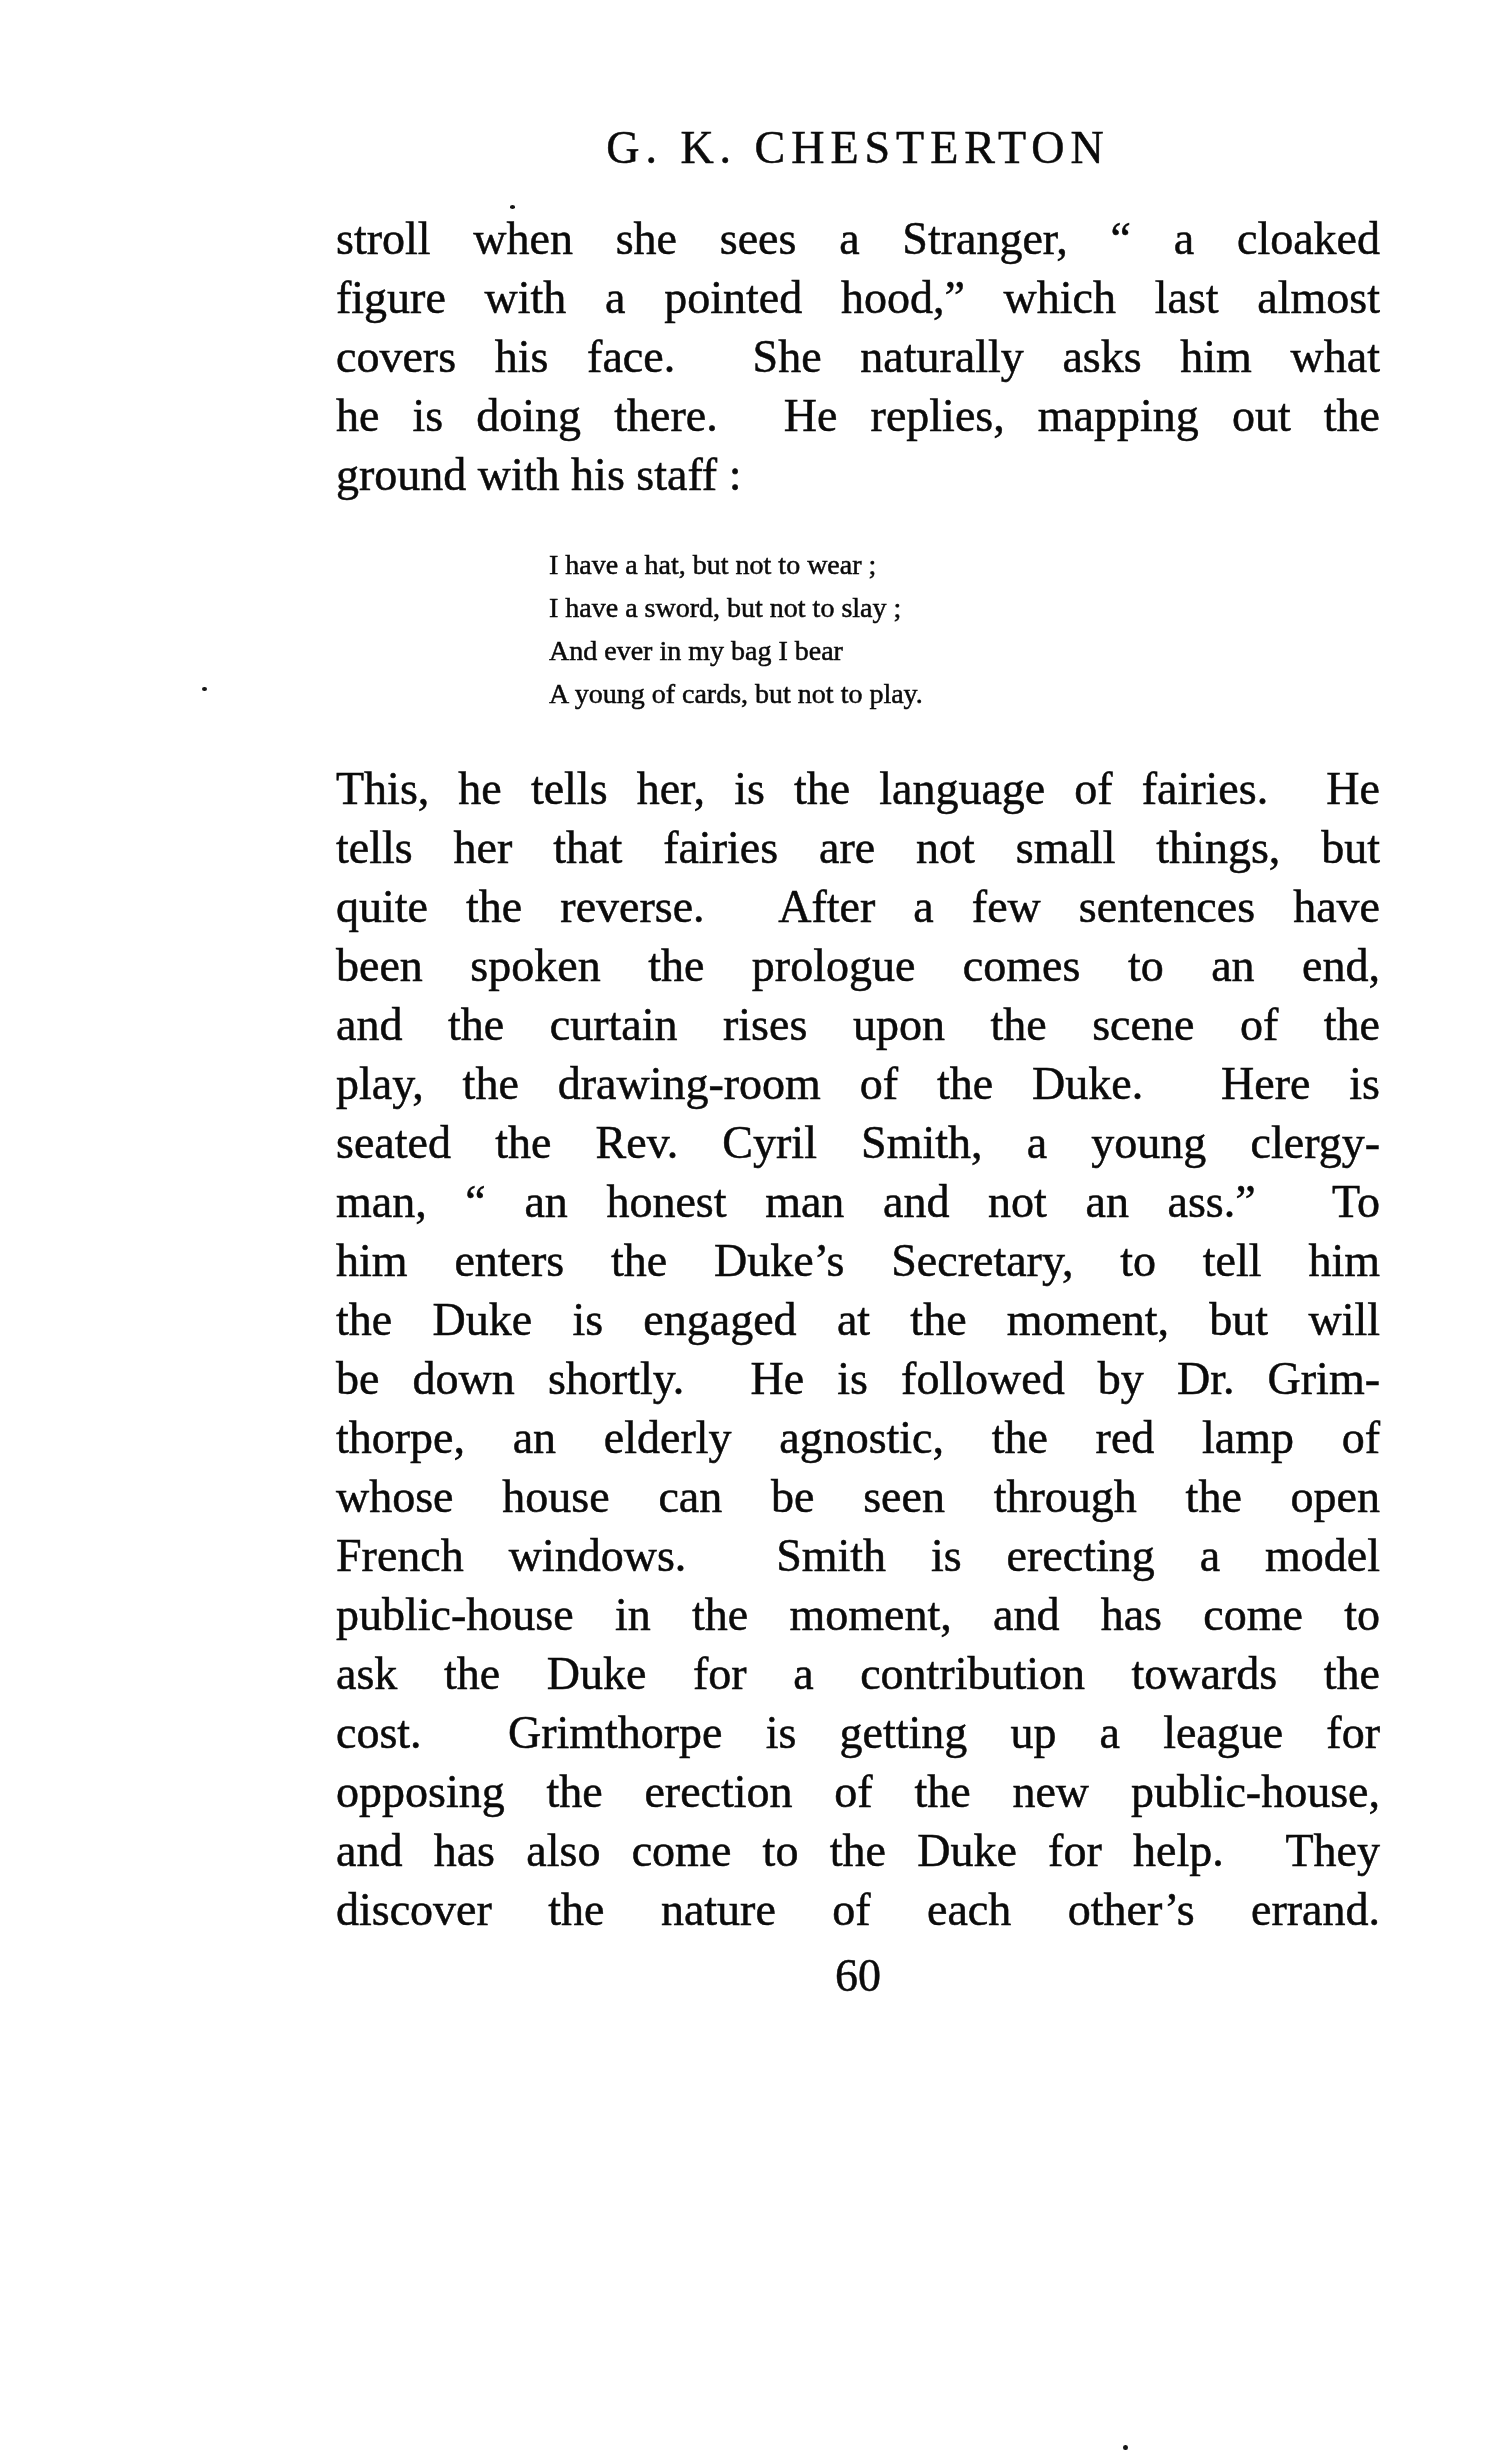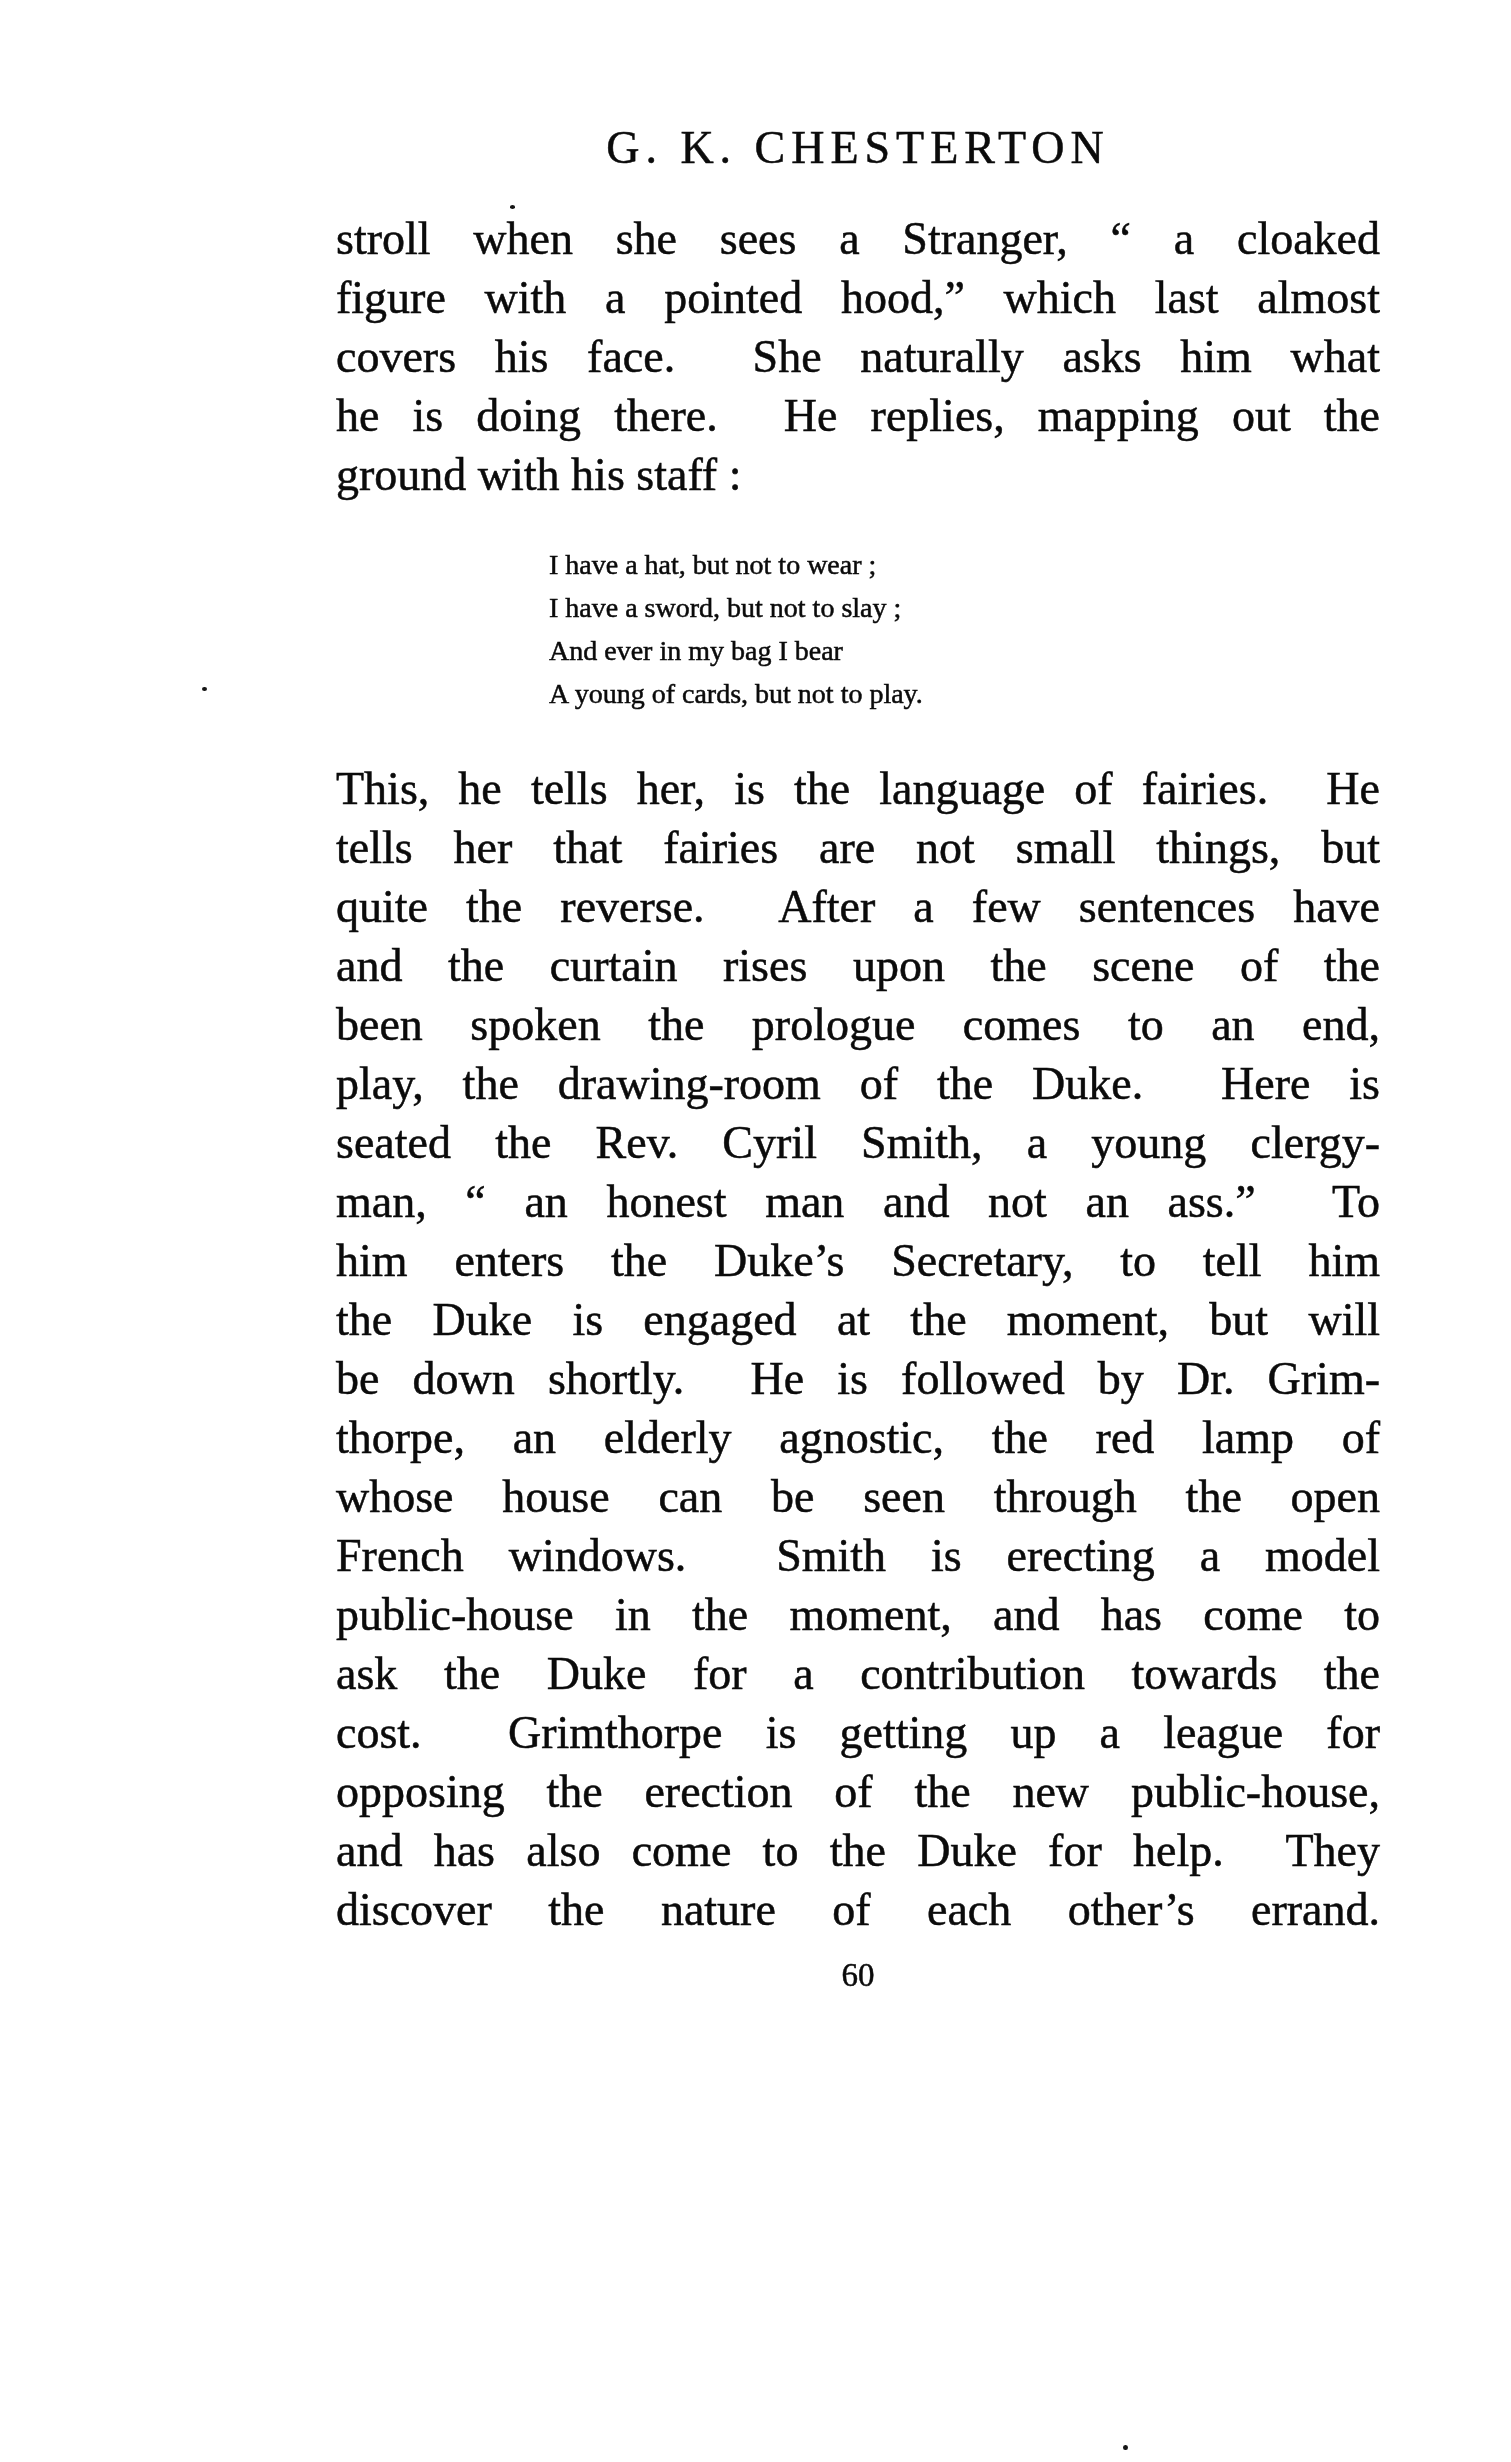--- a/index.html
+++ b/index.html
@@ -92,8 +92,8 @@
       <div class="bl jl">This, he tells her, is the language of fairies.&nbsp; He</div>
       <div class="bl jl">tells her that fairies are not small things, but</div>
       <div class="bl jl">quite the reverse.&nbsp; After a few sentences have</div>
+      <div class="bl jl">been spoken the prologue comes to an end,</div>
       <div class="bl jl">and the curtain rises upon the scene of the</div>
-      <div class="bl jl">been spoken the prologue comes to an end,</div>
       <div class="bl jl">play, the drawing-room of the Duke.&nbsp; Here is</div>
       <div class="bl jl">seated the Rev. Cyril Smith, a young clergy-</div>
       <div class="bl jl">man, “ an honest man and not an ass.”&nbsp; To</div>

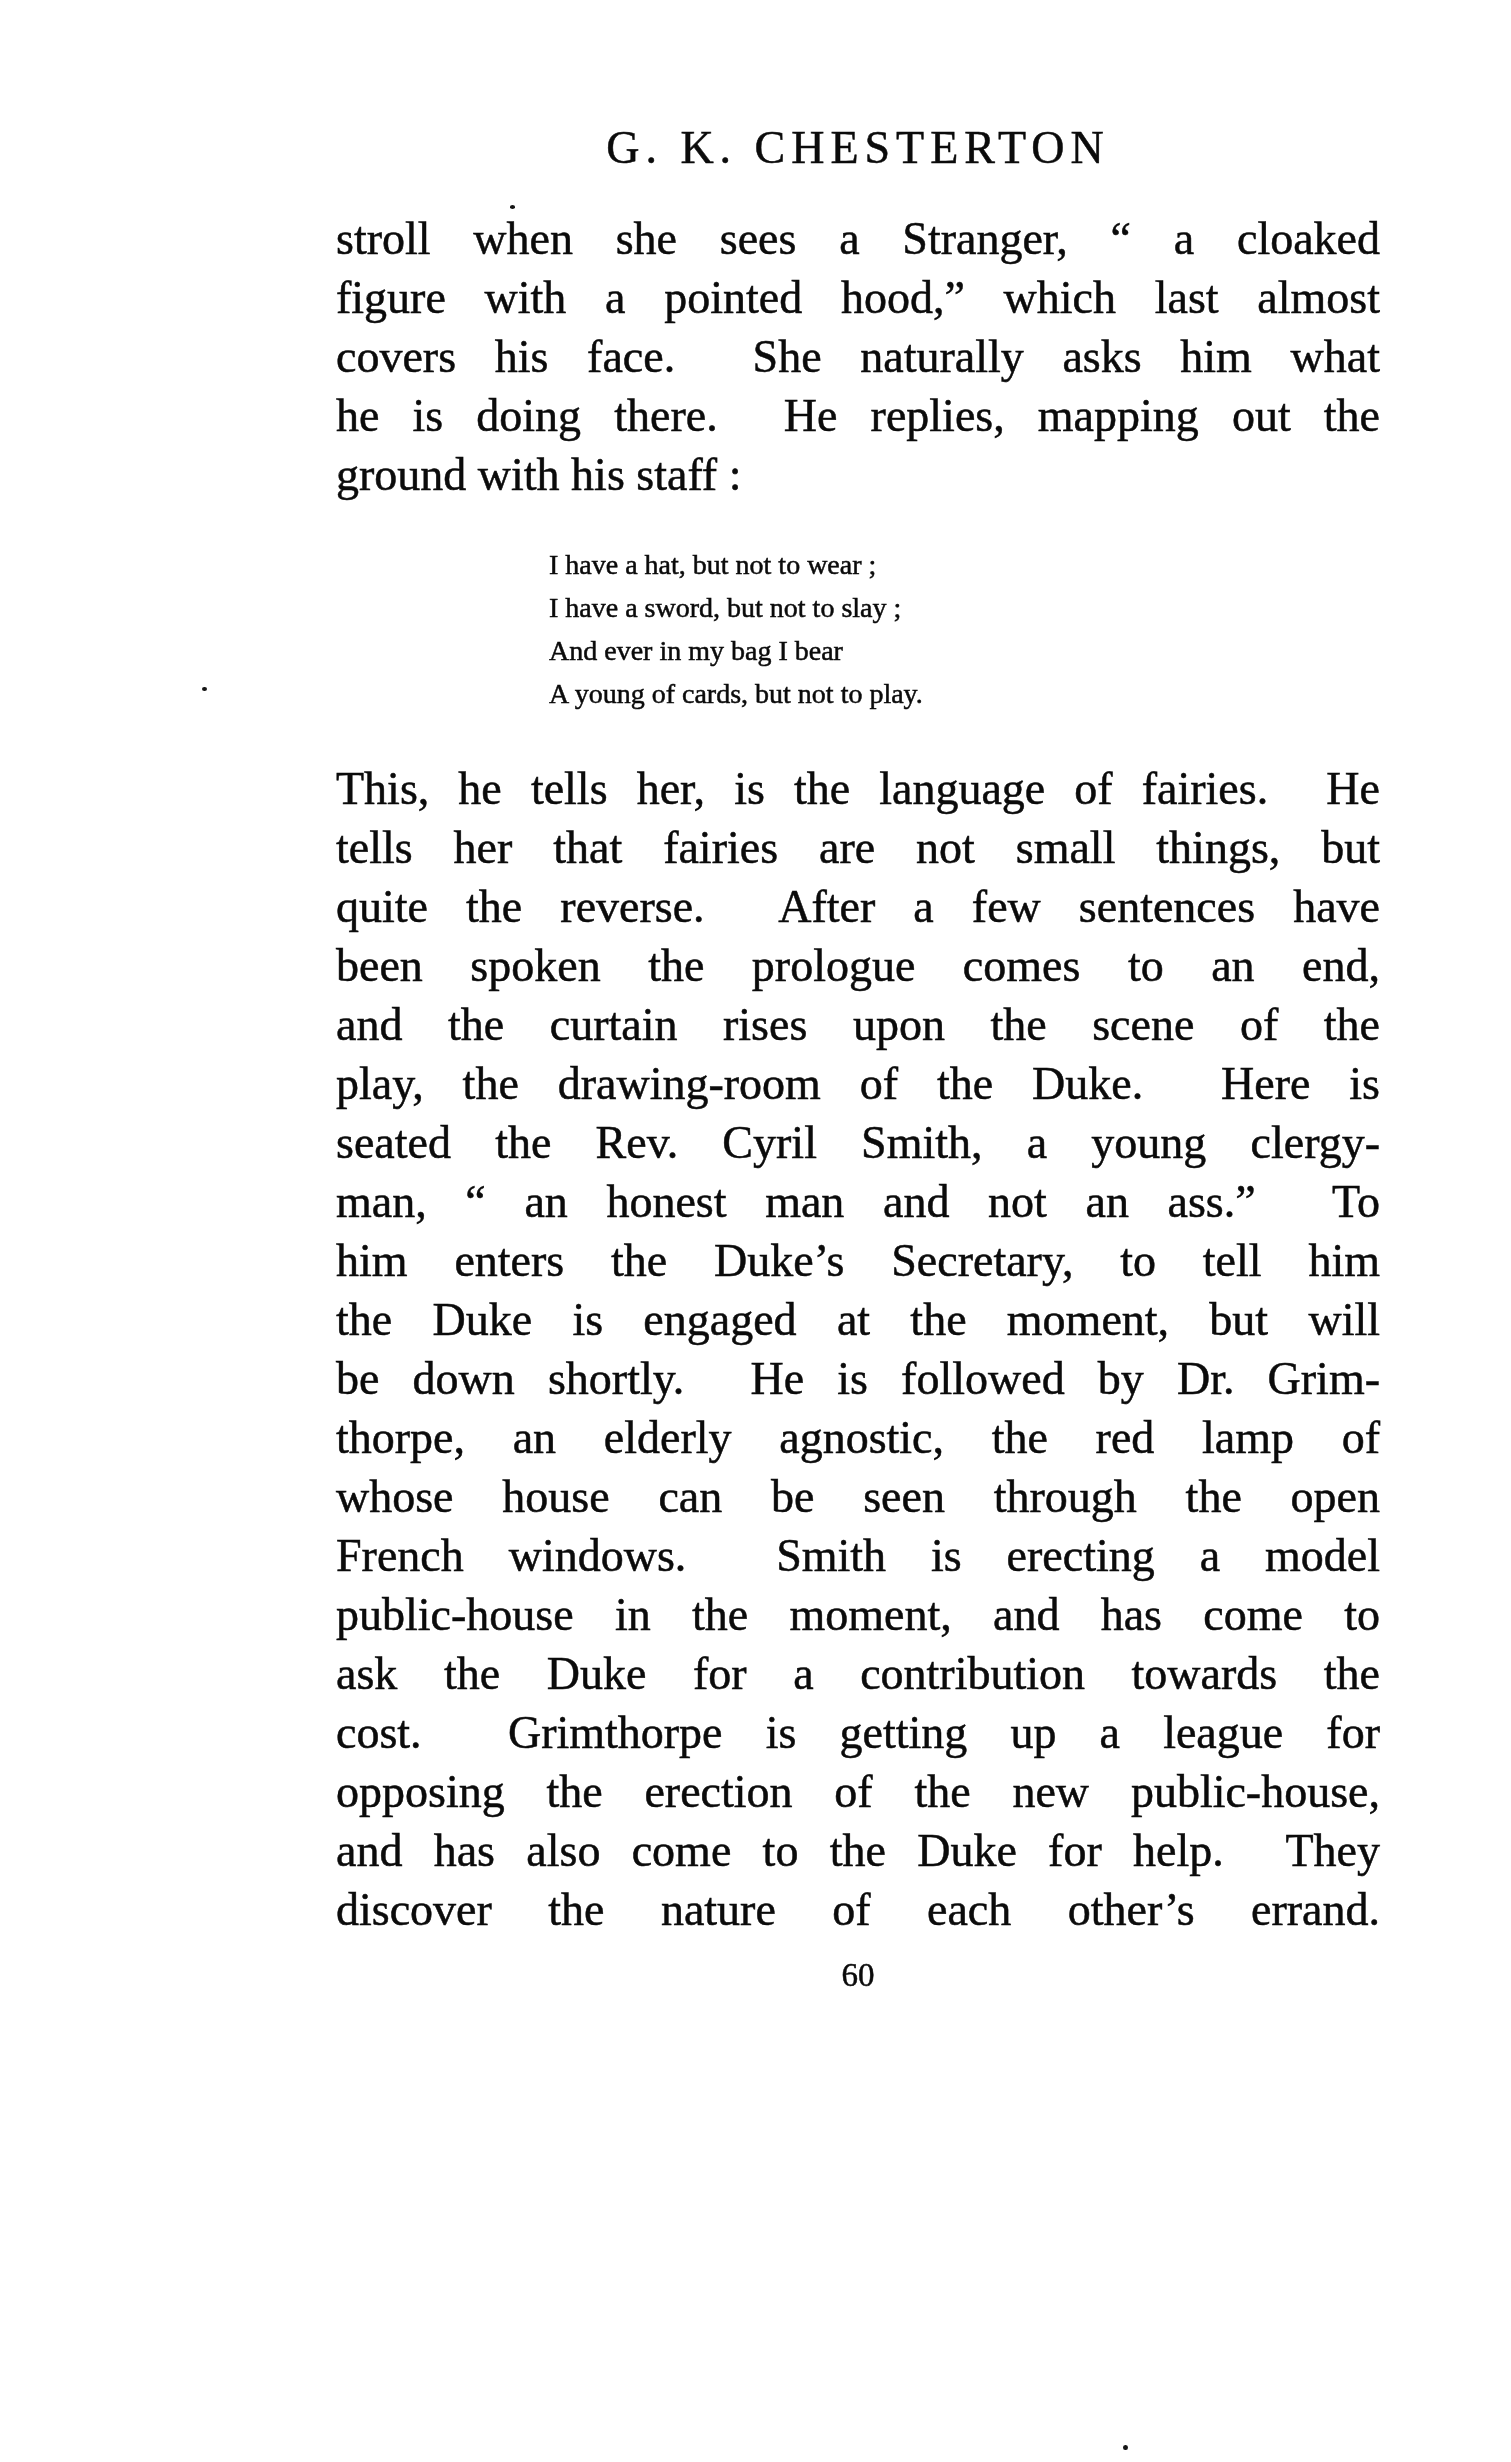--- a/index.html
+++ b/index.html
@@ -50,7 +50,7 @@
     white-space:nowrap;
   }
   .folio{
-    font-size:33px;
+    font-size:46px;
     line-height:43px;
     text-align:center;
     margin-top:3px;

